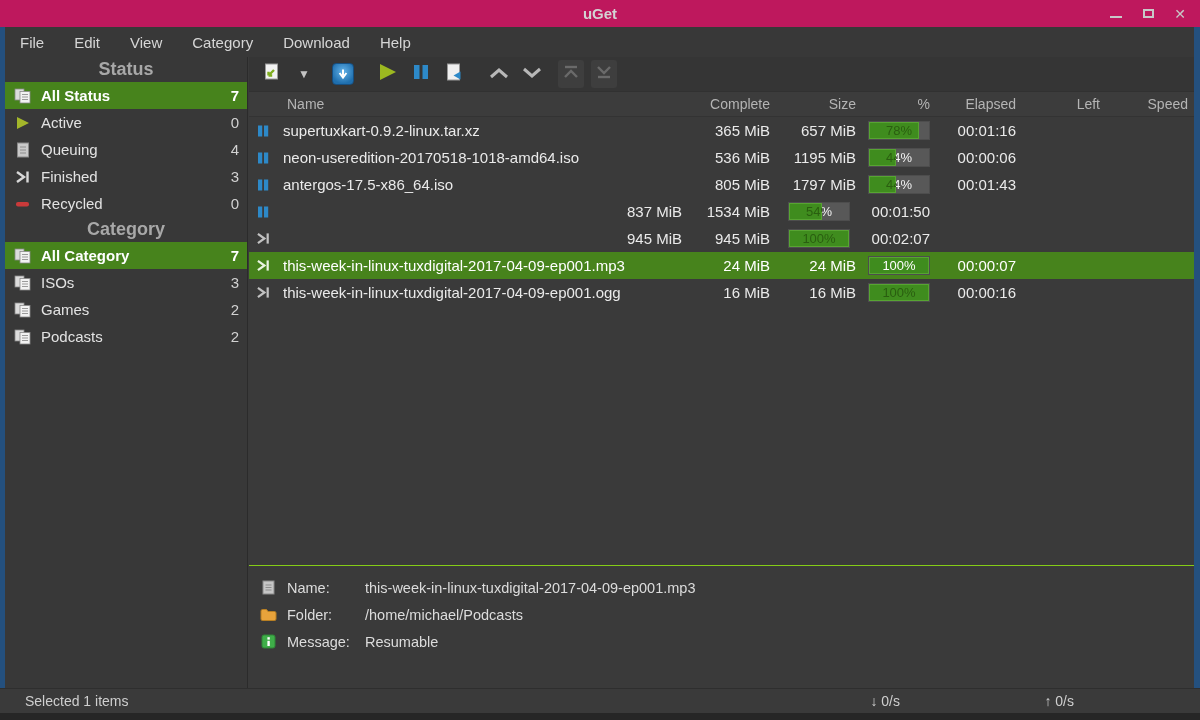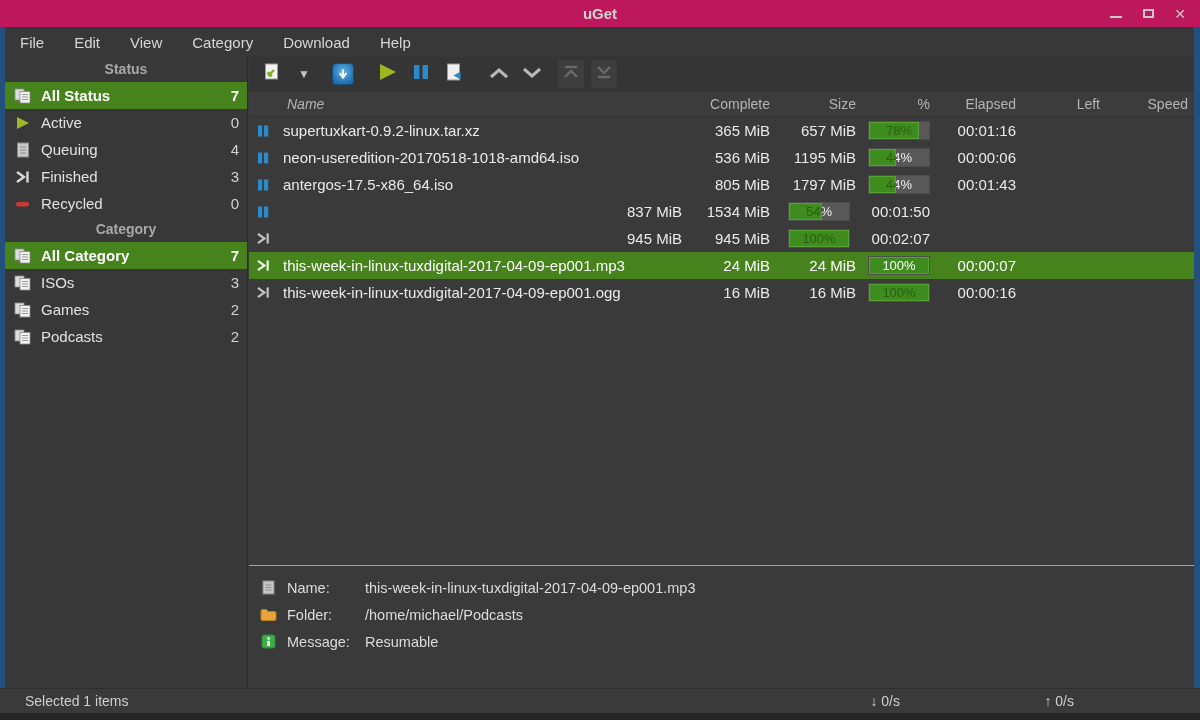--- a/index.html
+++ b/index.html
@@ -32,7 +32,7 @@
   
   .sidebar { position:absolute; left:5px; top:57px; width:243px; bottom:32px;
              background:#383838; border-right:1px solid #2b2b2b; }
-  .side-header { height:25px; line-height:25px; text-align:center; font-size:14px;
+  .side-header { height:25px; line-height:25px; text-align:center; font-size:18px;
                  font-weight:bold; color:#a8a8a8; }
   .side-item { height:27px; display:flex; align-items:center; gap:9px; padding:0 8px 0 9px;
                font-size:15px; color:#e2e2e2;text-align:center; }

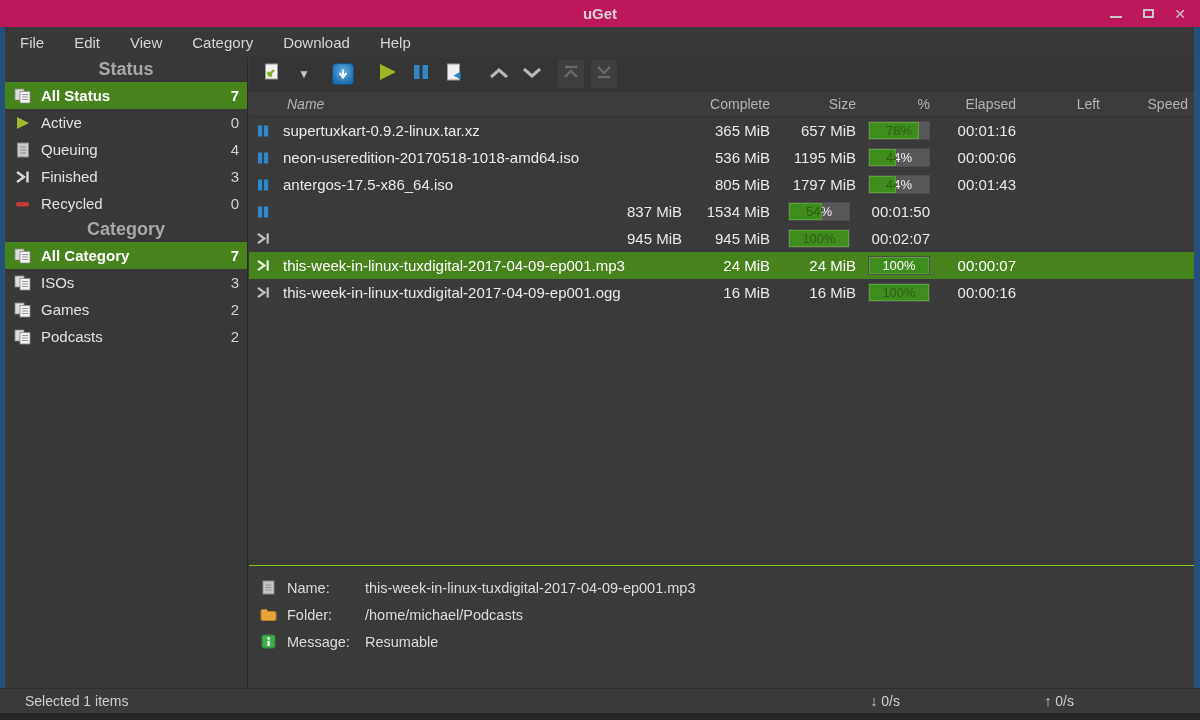--- a/index.html
+++ b/index.html
@@ -58,7 +58,7 @@
   .grid-cols { display:grid; grid-template-columns:28px 1fr 88px 86px 74px 86px 84px 88px; align-items:center; }
   .thead { height:25px; background:#3c3c3c; border-bottom:1px solid #333;
            color:#b4b4b4; font-size:14px; }
-  .th-name { padding-left:10px;font-style:italic; }
+  .th-name { padding-left:10px; }
   .num { text-align:right; padding-right:6px; white-space:nowrap; }
   .pad-r { }
 

